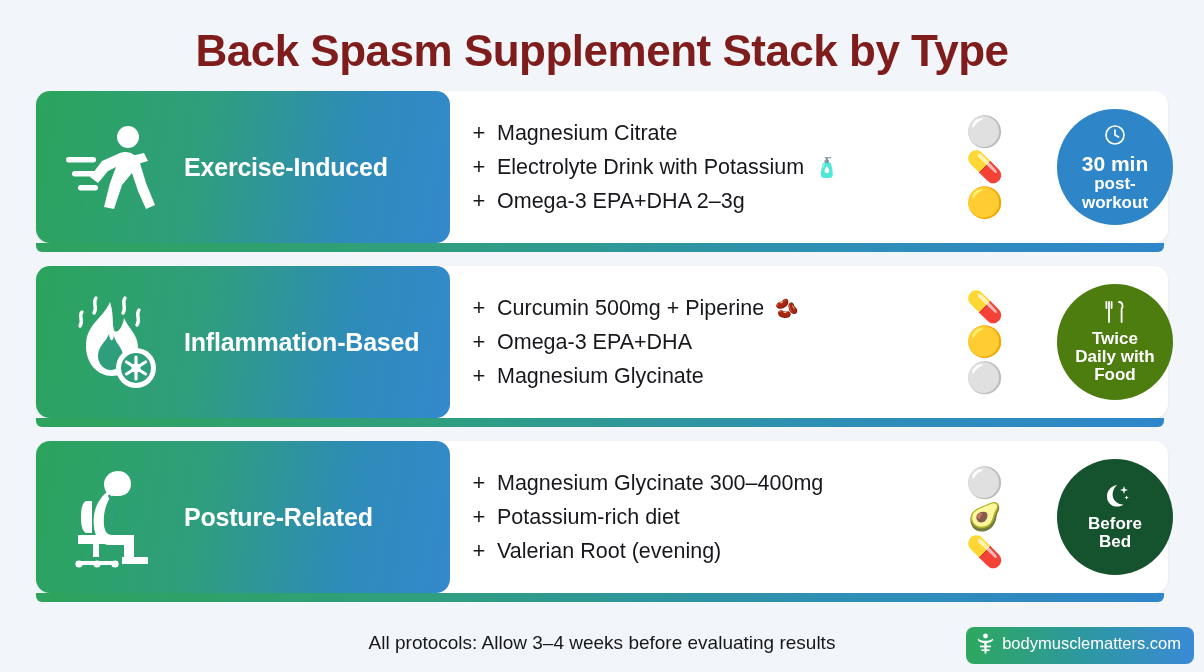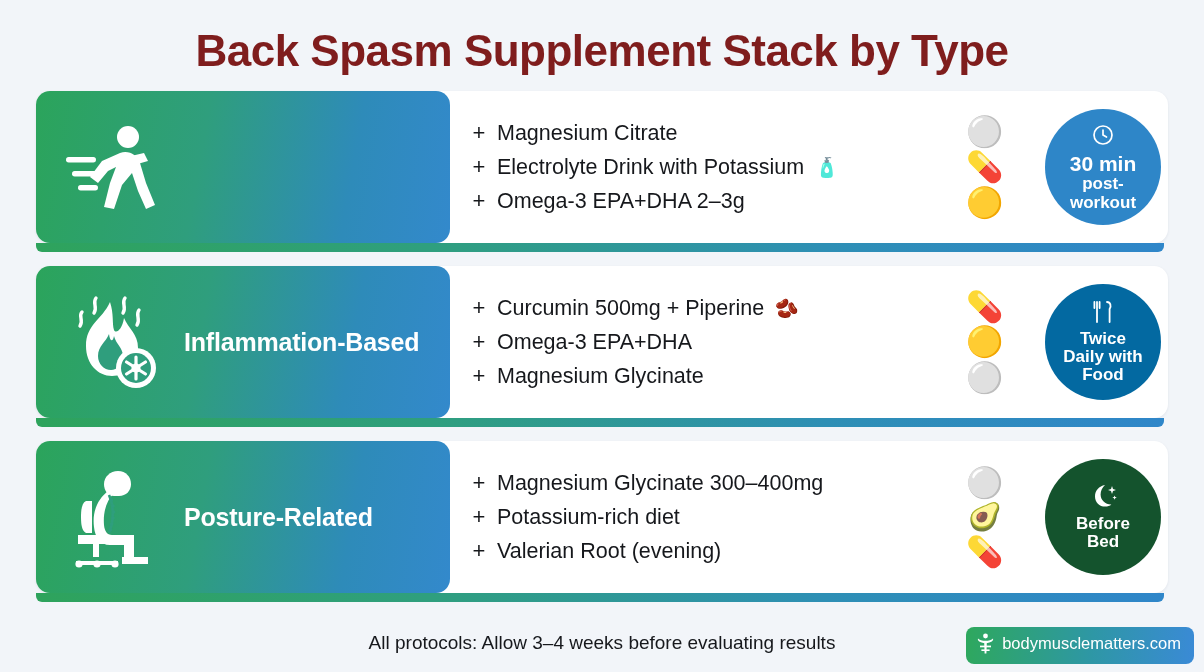--- a/index.html
+++ b/index.html
@@ -224,6 +224,7 @@
             <rect x="16" y="70" width="20" height="5.5" rx="2.7"></rect>
           </svg>
         </div>
+        <div class="panel-label">Exercise-Induced</div>
       </div>
 
       <div class="list">

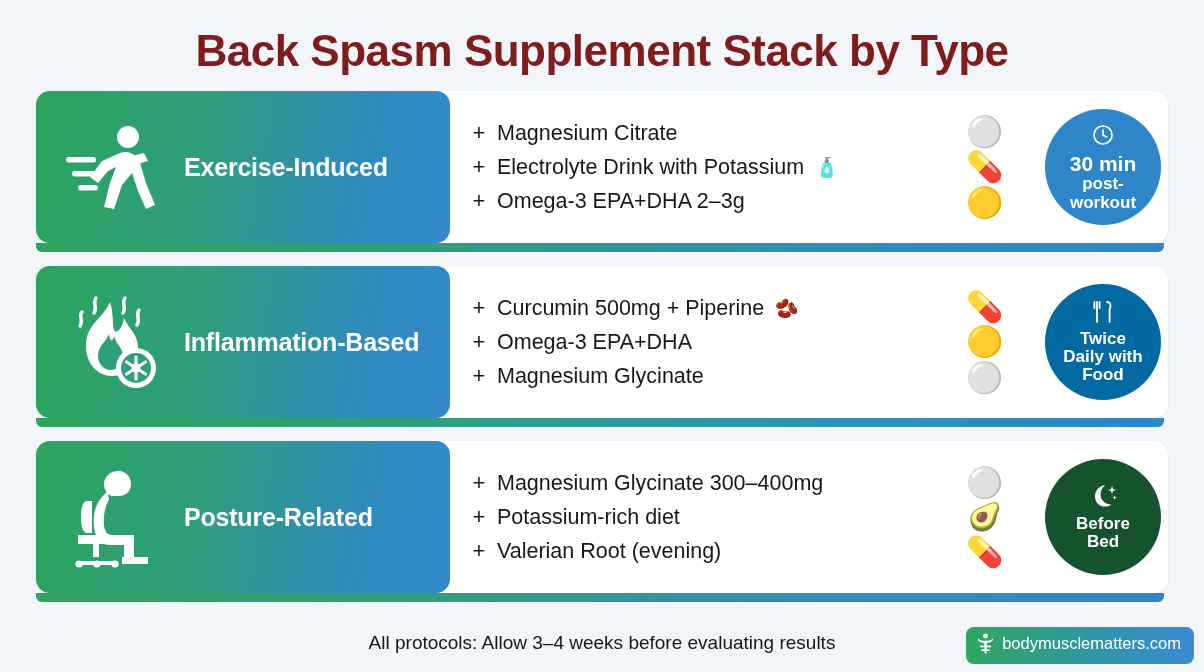--- a/index.html
+++ b/index.html
@@ -156,7 +156,7 @@
     justify-content: center;
     text-align: center;
     position: relative;
-    left: 0;
+    left: 12px;
     z-index: 3;
   }
 

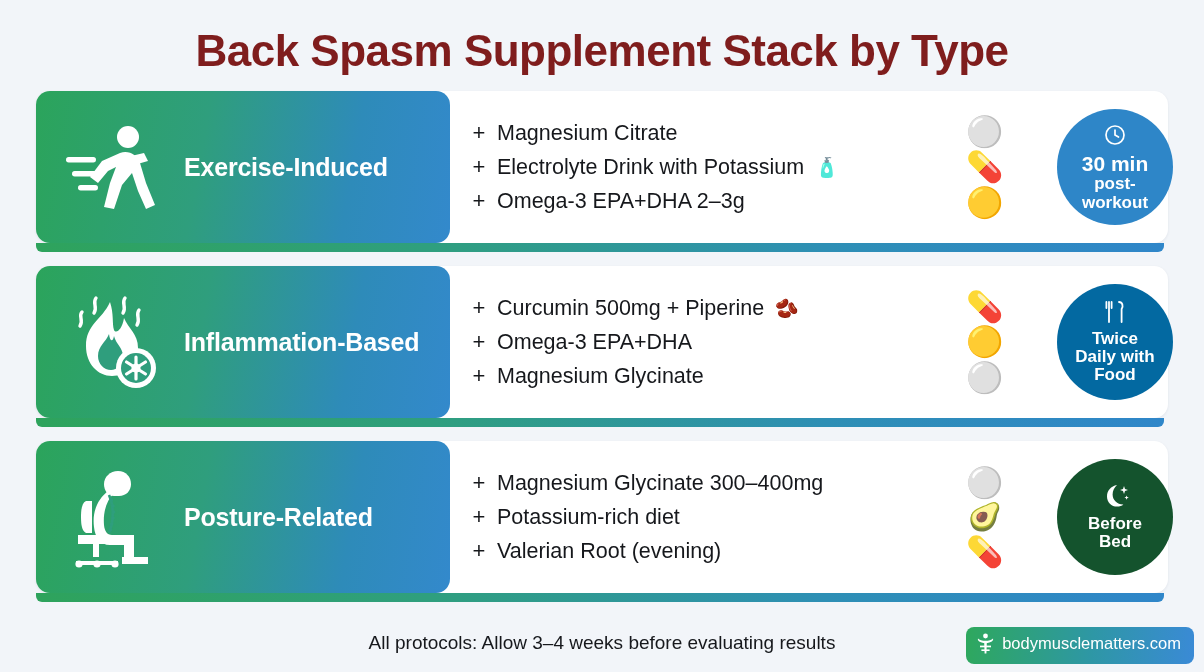--- a/index.html
+++ b/index.html
@@ -318,7 +318,7 @@
       </div>
 
       <div class="badge-wrap">
-        <div class="badge" style="background:#0369a1">
+        <div class="badge" style="background:#4d7c0f">
           <span class="badge-icon">
             <svg width="24" height="24" viewBox="0 0 24 24" fill="#ffffff">
               <path d="M6 2 L6 8 M8.6 2 L8.6 8 M3.4 2 L3.4 8 M6 8 L6 22" stroke="#ffffff" stroke-width="1.8" stroke-linecap="round" fill="none"></path>

